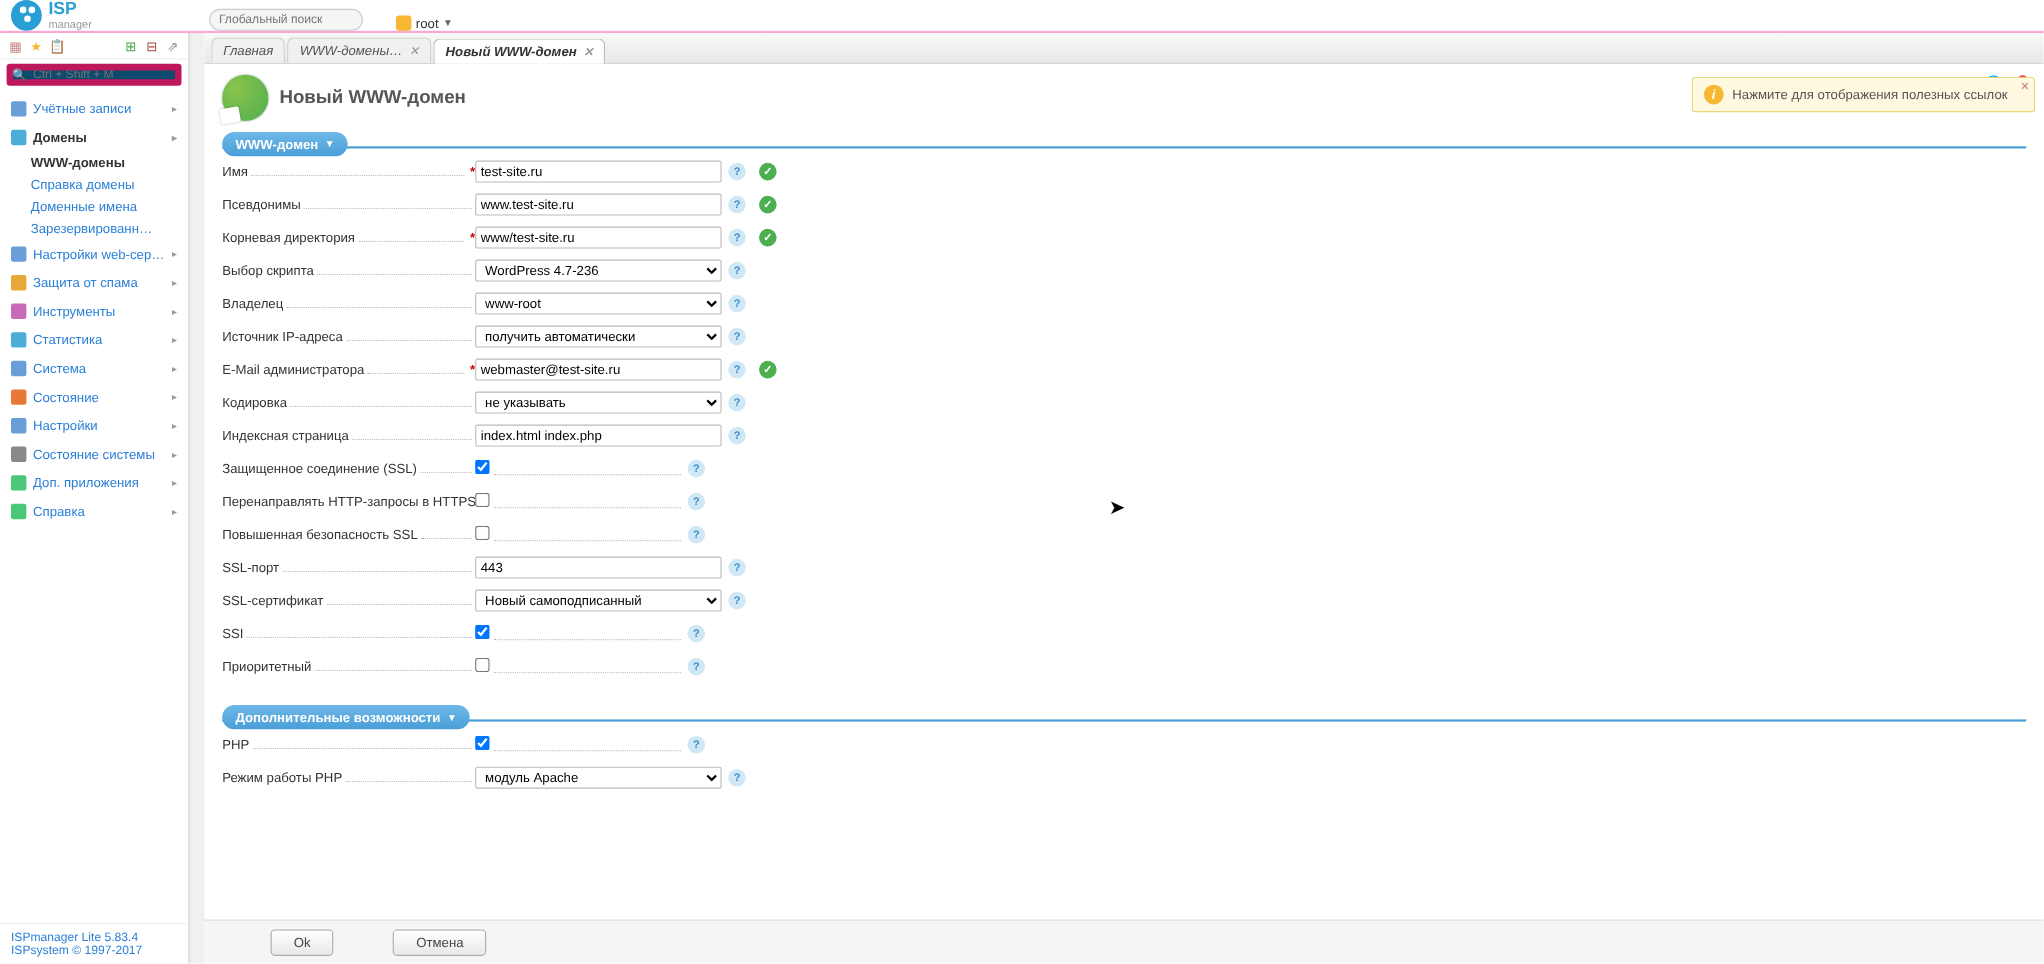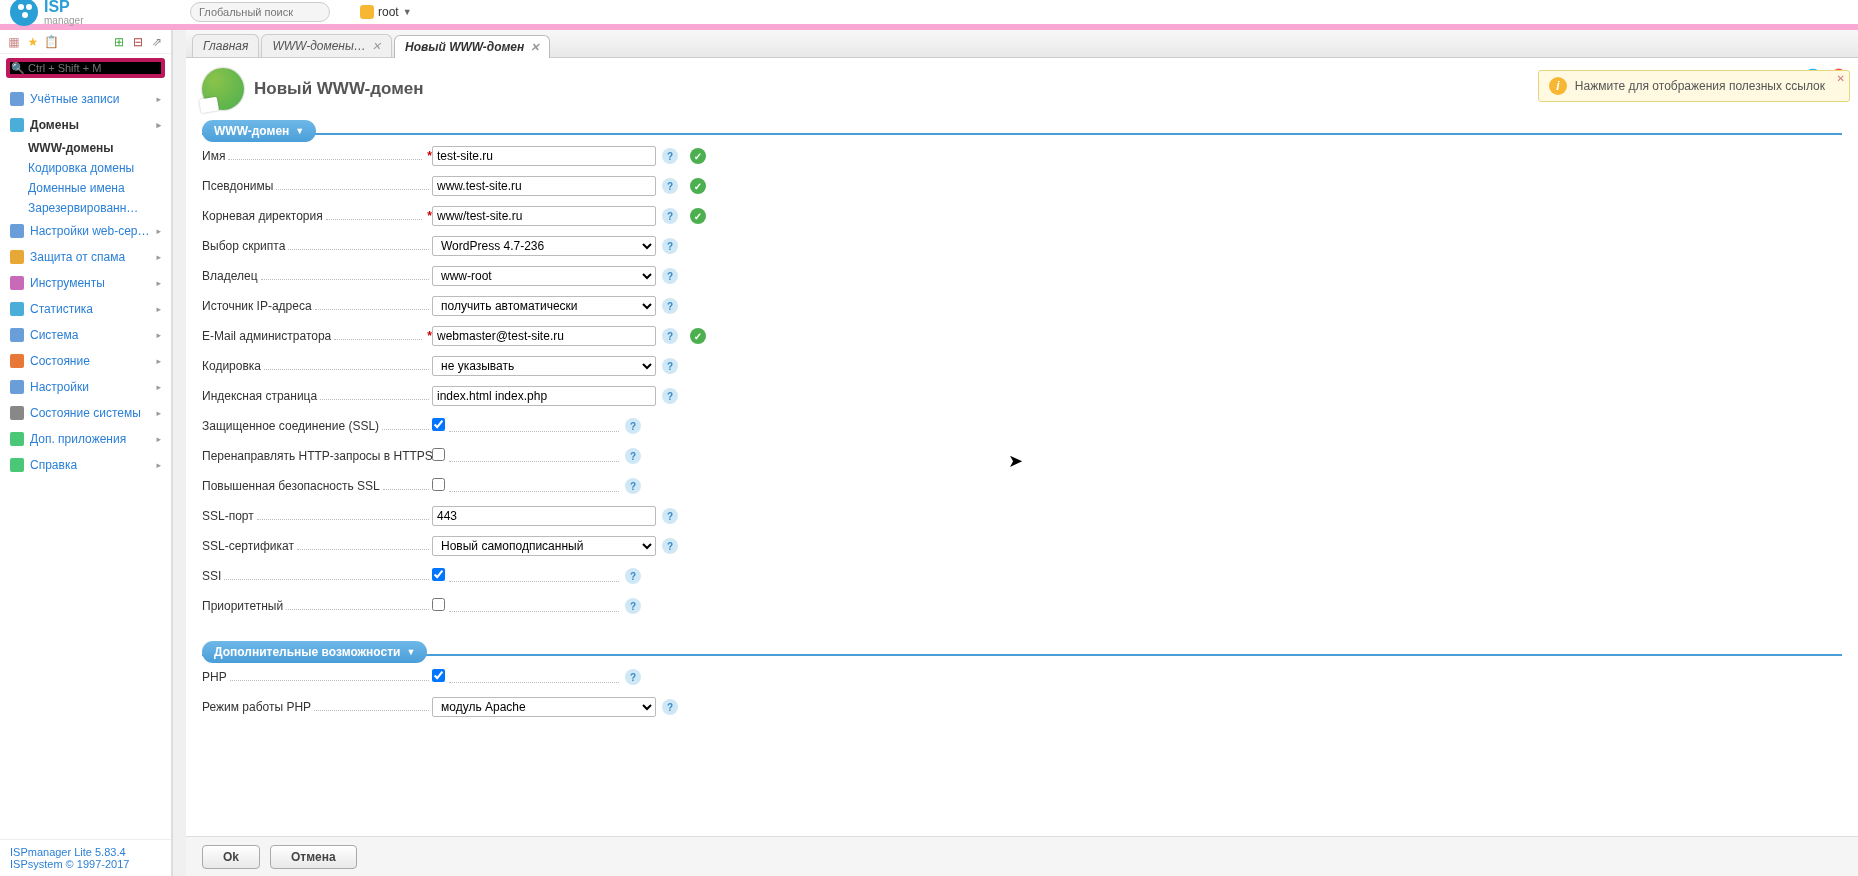--- a/index.html
+++ b/index.html
@@ -6,7 +6,7 @@
 body { font-family: Arial, sans-serif; font-size: 12px; color: #333; background: #fff; overflow: hidden; height: 876px; width: 1858px; position: relative; }
 
 
-.top-header { height: 30px; display: flex; align-items: center; padding: 0 10px; border-bottom: 6px solid #f9a8d4; background: #fff; }
+.top-header { height: 30px; display: flex; align-items: flex-end; padding: 0 10px; border-bottom: 2px solid #f9a8d4; background: #fff; }
 .logo { display: flex; align-items: center; gap: 6px; width: 160px; }
 .logo-circle { width: 28px; height: 28px; border-radius: 50%; background: #2a9fd6; position: relative; }
 .logo-circle::before { content:''; position:absolute; width:6px; height:6px; background:#fff; border-radius:50%; top:6px; left:8px; box-shadow: 8px 0 0 #fff, 4px 8px 0 #fff; }

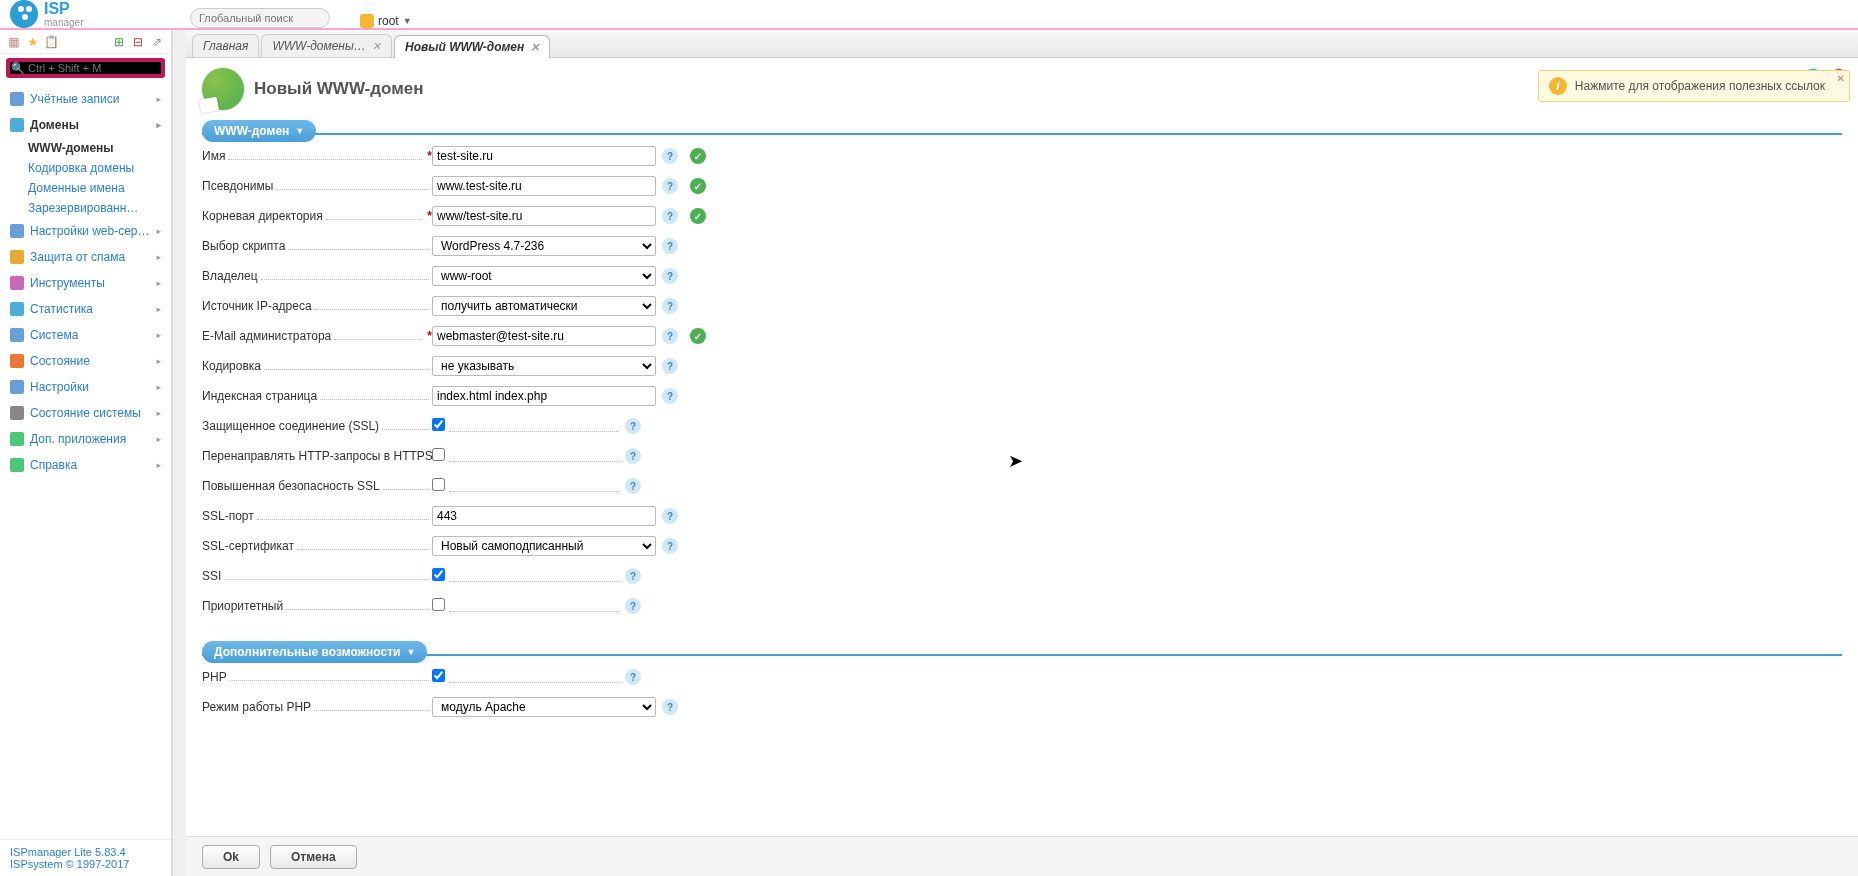--- a/index.html
+++ b/index.html
@@ -30,7 +30,7 @@
 .tb-icon { width: 16px; height: 16px; display: inline-flex; align-items: center; justify-content: center; font-size: 12px; cursor: pointer; }
 .tb-spacer { flex: 1; }
 .sidebar-filter { padding: 4px 6px; }
-.sidebar-filter input { width: 100%; height: 20px; border: 4px solid #be185d; border-radius: 3px; padding: 0 18px 0 18px; font-size: 11px; color: #aaa; background: #000000; }
+.sidebar-filter input { width: 100%; height: 20px; border: 6px solid #be185d; border-radius: 3px; padding: 0 18px 0 18px; font-size: 11px; color: #aaa; background: #0c4a6e; }
 .filter-wrap { position: relative; }
 .filter-wrap .mag { position: absolute; left: 5px; top: 4px; color: #aaa; font-size: 11px; }
 .sidebar-nav { flex: 1; overflow-y: auto; padding: 4px 0; }

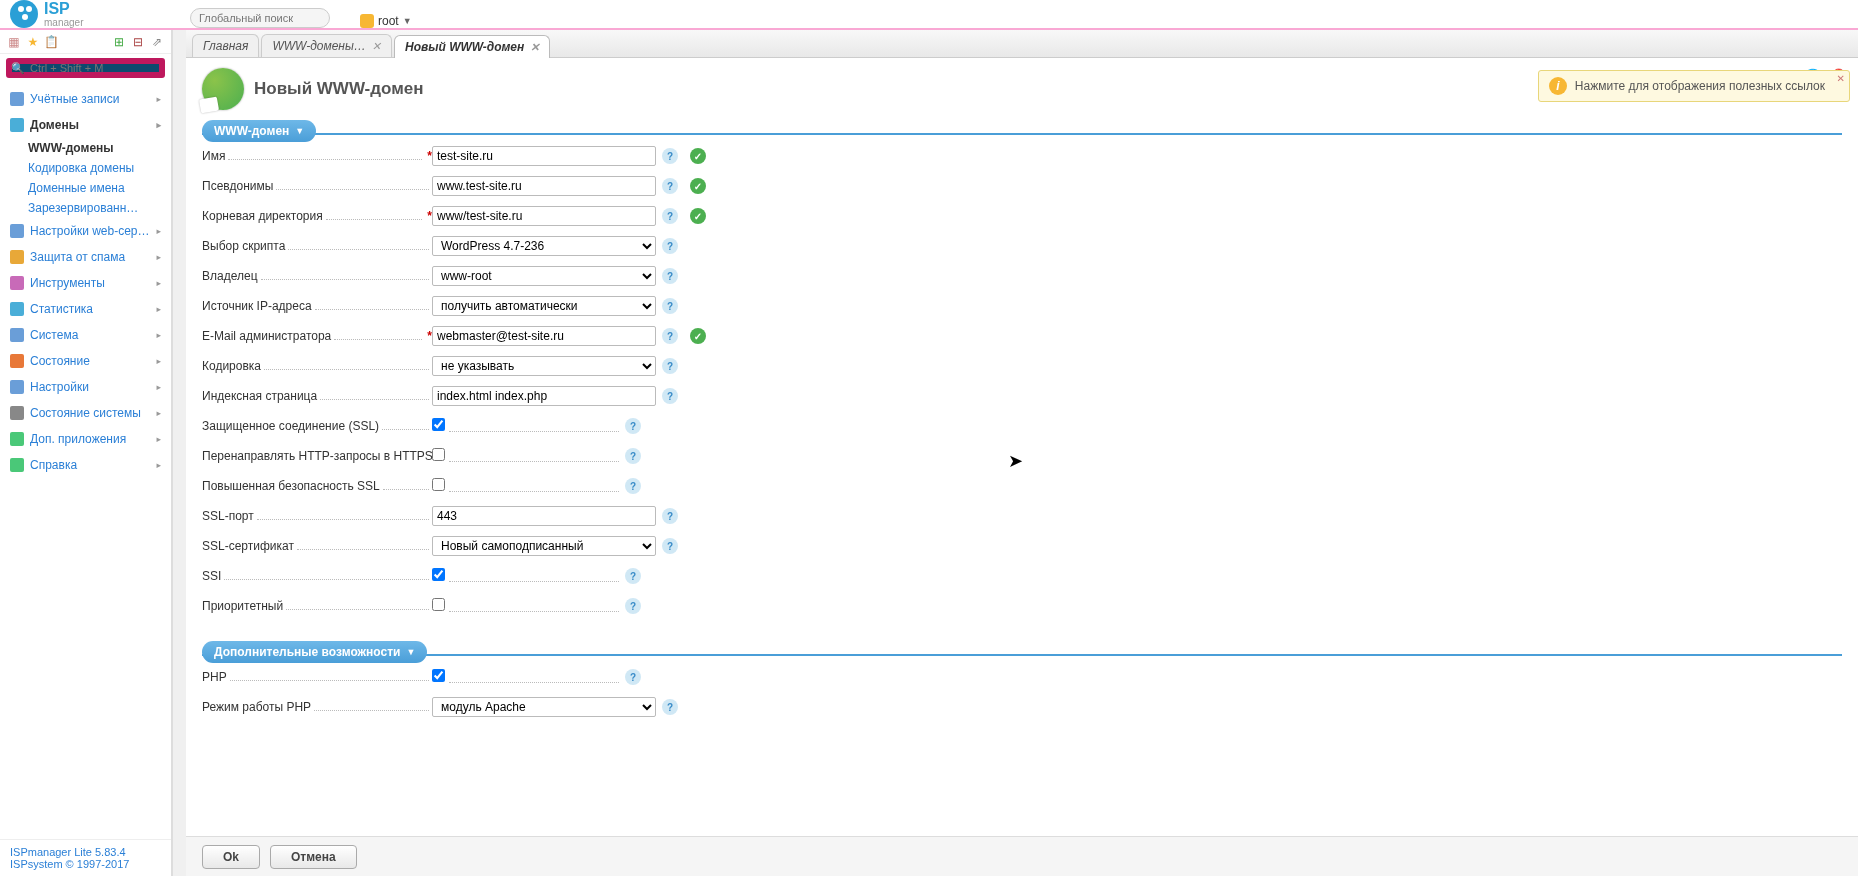--- a/index.html
+++ b/index.html
@@ -143,7 +143,7 @@
           <span class="arrow">▸</span>
         </div>
         <div class="nav-sub active">WWW-домены</div>
-        <div class="nav-sub">Кодировка домены</div>
+        <div class="nav-sub">Справка домены</div>
         <div class="nav-sub">Доменные имена</div>
         <div class="nav-sub">Зарезервированн…</div>
         <div class="nav-item">

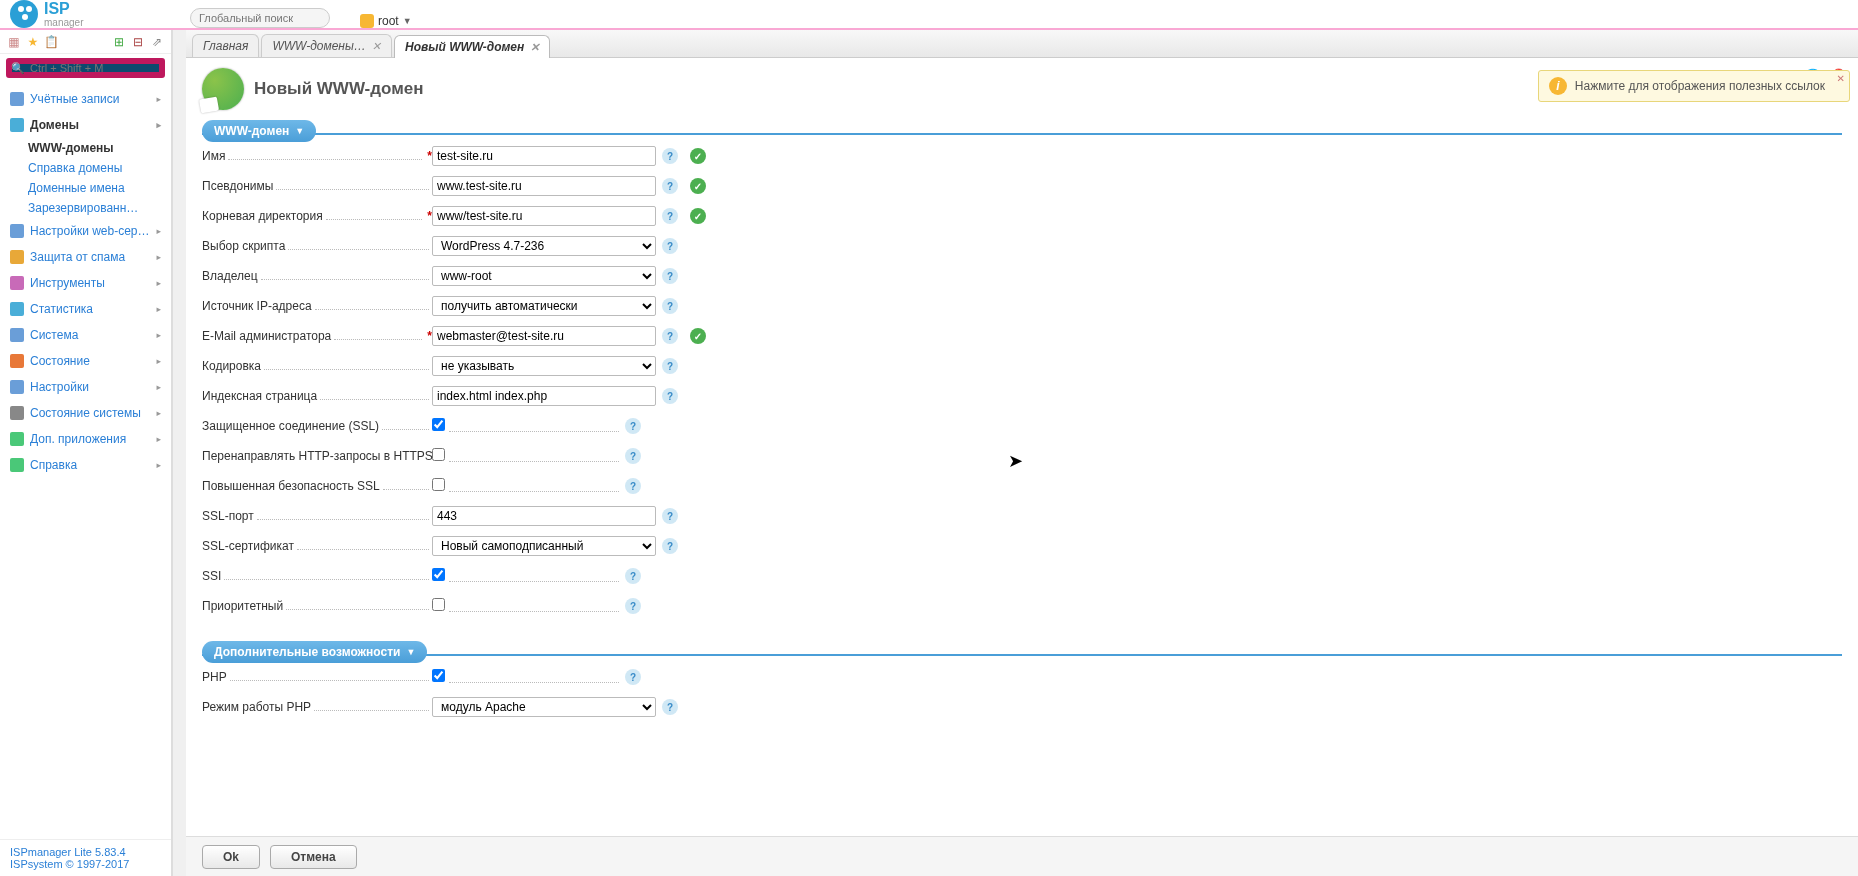--- a/index.html
+++ b/index.html
@@ -88,7 +88,7 @@
 
 
 .form-footer { position: absolute; bottom: 0; left: 0; right: 0; height: 40px; background: #f5f5f5; border-top: 1px solid #ddd; display: flex; align-items: center; padding: 0 16px; gap: 10px; }
-.btn { padding: 4px 20px; border: 1px solid #aaa; border-radius: 4px; background: linear-gradient(#fff, #e8e8e8); font-size: 12px; cursor: pointer; font-weight: bold; color: #444; }
+.btn { padding: 4px 20px; border: 1px solid #aaa; border-radius: 4px; background: linear-gradient(#fff, #e8e8e8); font-size: 12px; cursor: pointer; font-weight: normal; color: #444; margin-left: 44px; }
 
 
 .cursor { position: absolute; pointer-events: none; font-size: 18px; color: #000; }

